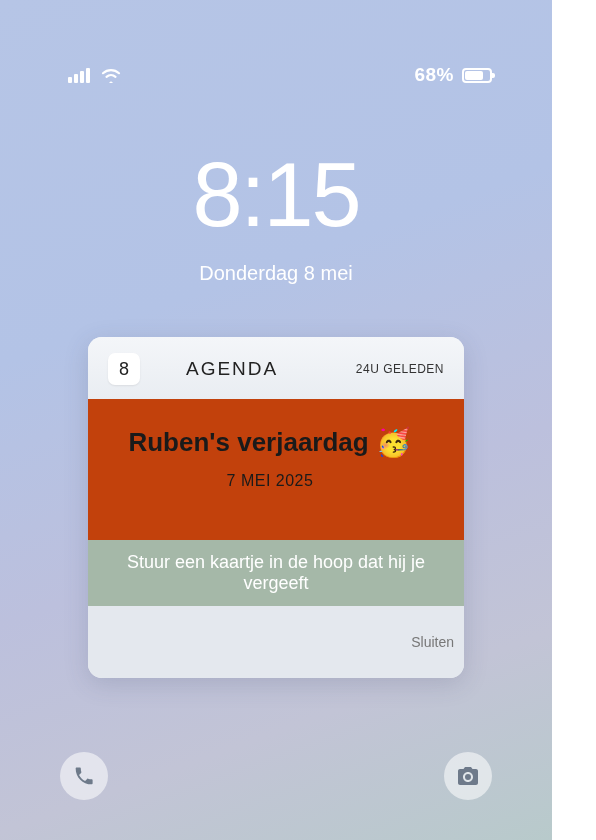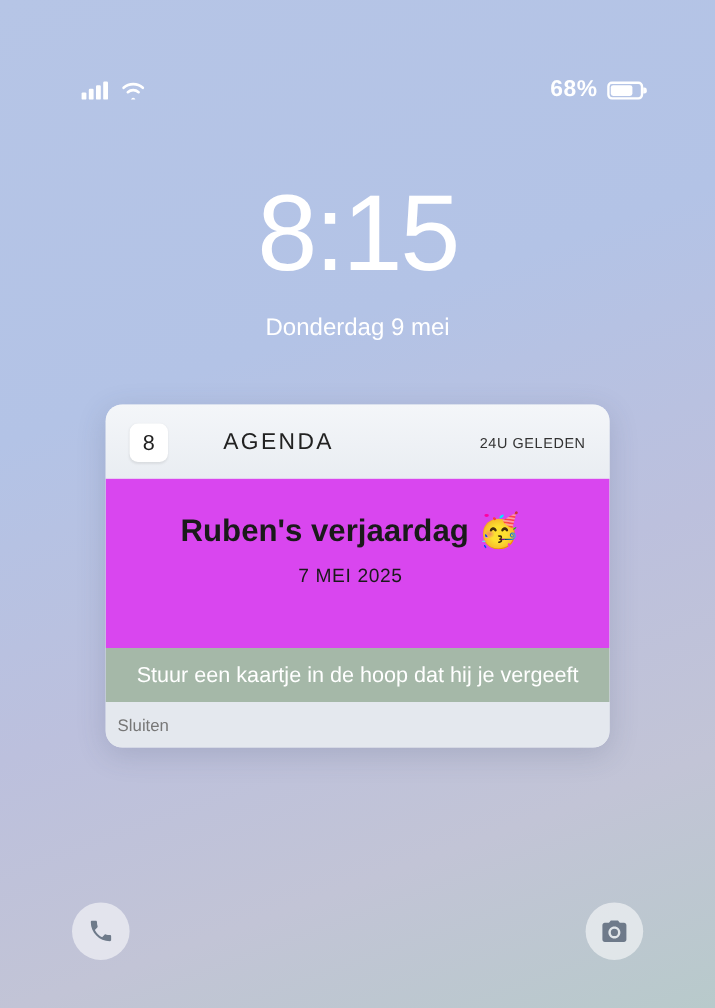--- a/index.html
+++ b/index.html
@@ -5,7 +5,7 @@
   * { margin: 0; padding: 0; box-sizing: border-box; }
   html, body { width: 596px; height: 840px; overflow: hidden; font-family: -apple-system, "Segoe UI", Arial, sans-serif; }
   .screen {
-    width: 596px; height: 840px;
+    width: 552px; height: 840px;
     background: linear-gradient(160deg, #b6c5e6 0%, #b3c3e6 35%, #bcc0dd 60%, #c2c4d6 80%, #b8cacb 100%);
     position: relative;
     color: #fff;

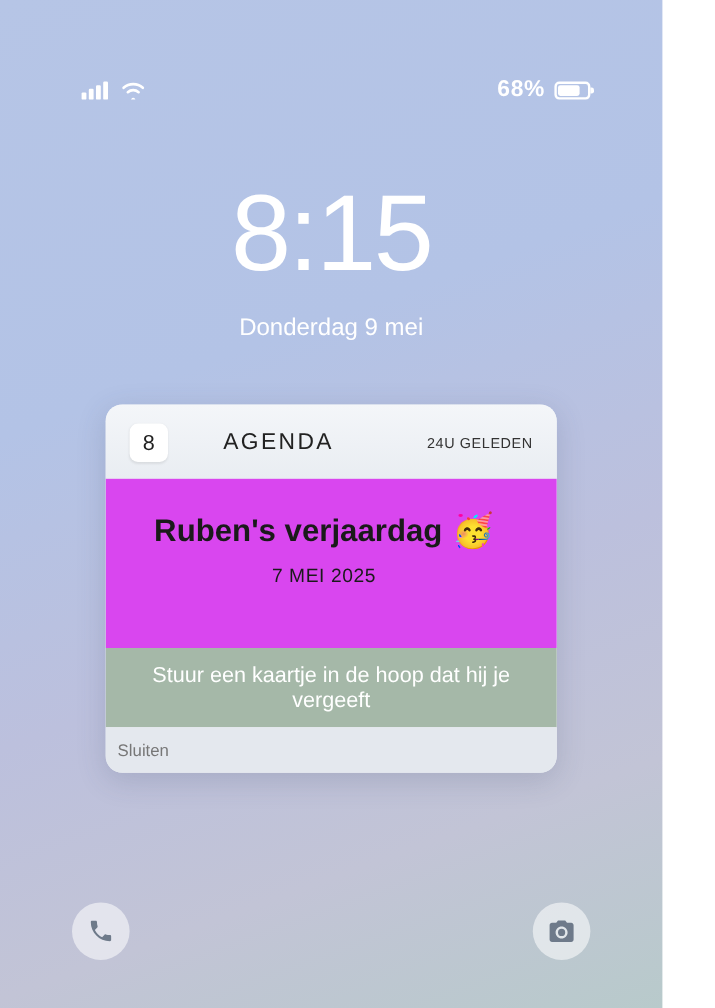--- a/index.html
+++ b/index.html
@@ -113,7 +113,7 @@
 
   <div class="clock-area">
     <div class="clock-time">8:15</div>
-    <div class="clock-date">Donderdag 9 mei</div>
+    <div class="clock-date">Donderdag 8 mei</div>
   </div>
 
   <div class="card">

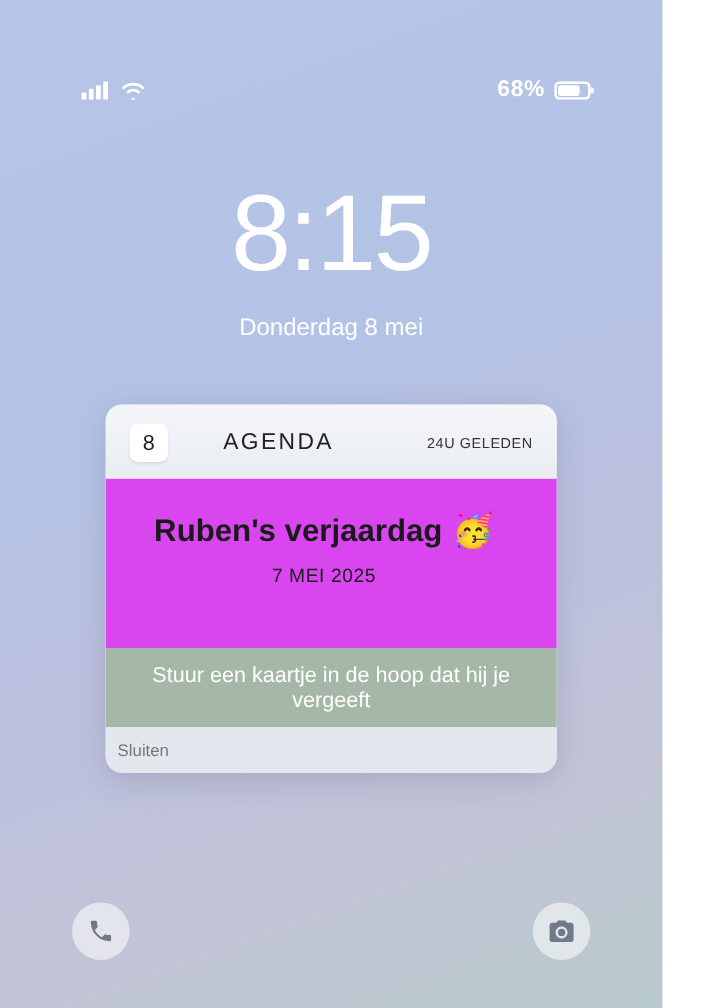--- a/index.html
+++ b/index.html
@@ -57,7 +57,7 @@
   .app-name { font-size:19px; letter-spacing:2px; font-weight:400;margin-left:32px; }
   .header-spacer { flex:1; }
   .time-ago { font-size:12px; letter-spacing:0.5px; color:#333; }
-  .card-body { padding:28px 38px 18px 26px; text-align:center; background:#d946ef; }
+  .card-body { padding:28px 38px 18px 26px; text-align:center; background:#c2410c; }
   .event-title-row { display:flex; align-items:center; justify-content:center; gap:8px; }
   .event-title { font-size:26px; font-weight:700; color:#1a1a1a; font-family: "Comic Sans MS", "Segoe UI", sans-serif; }
   .party-emoji { font-size:28px; line-height:1; }

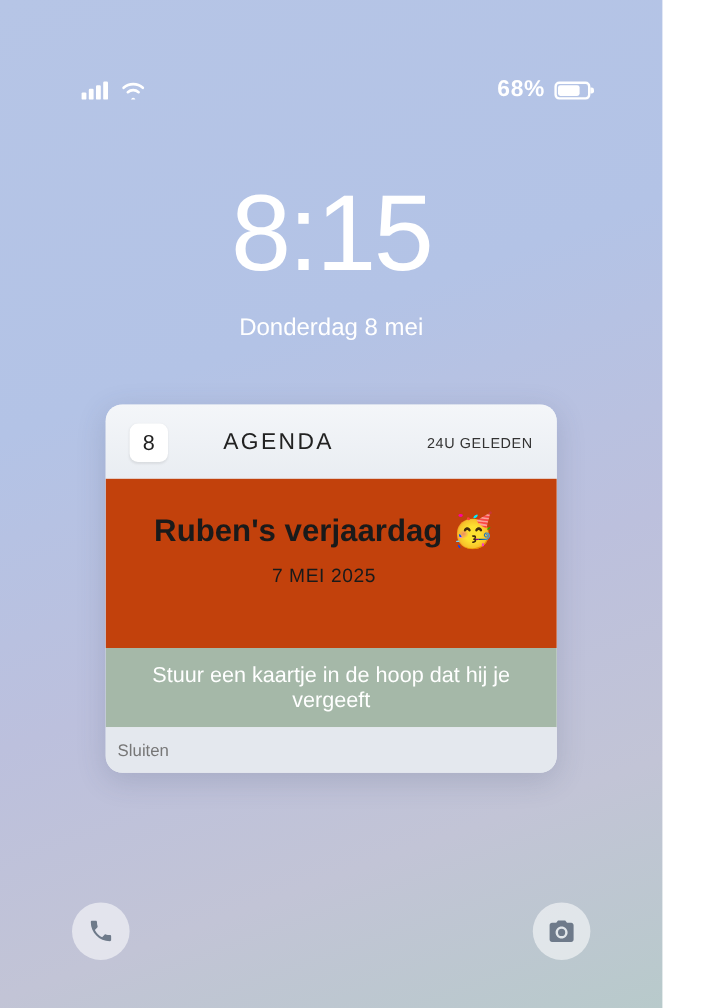--- a/index.html
+++ b/index.html
@@ -68,8 +68,8 @@
     padding:12px 10px; font-size:18px;
   }
   .card-close {
-    background:#e4e8ee; color:#777; text-align:left;
-    padding:11px 10px; font-size:14px;
+    background:#e4e8ee; color:#777; text-align:right;
+    padding:28px 10px; font-size:14px;
   }
 
   

